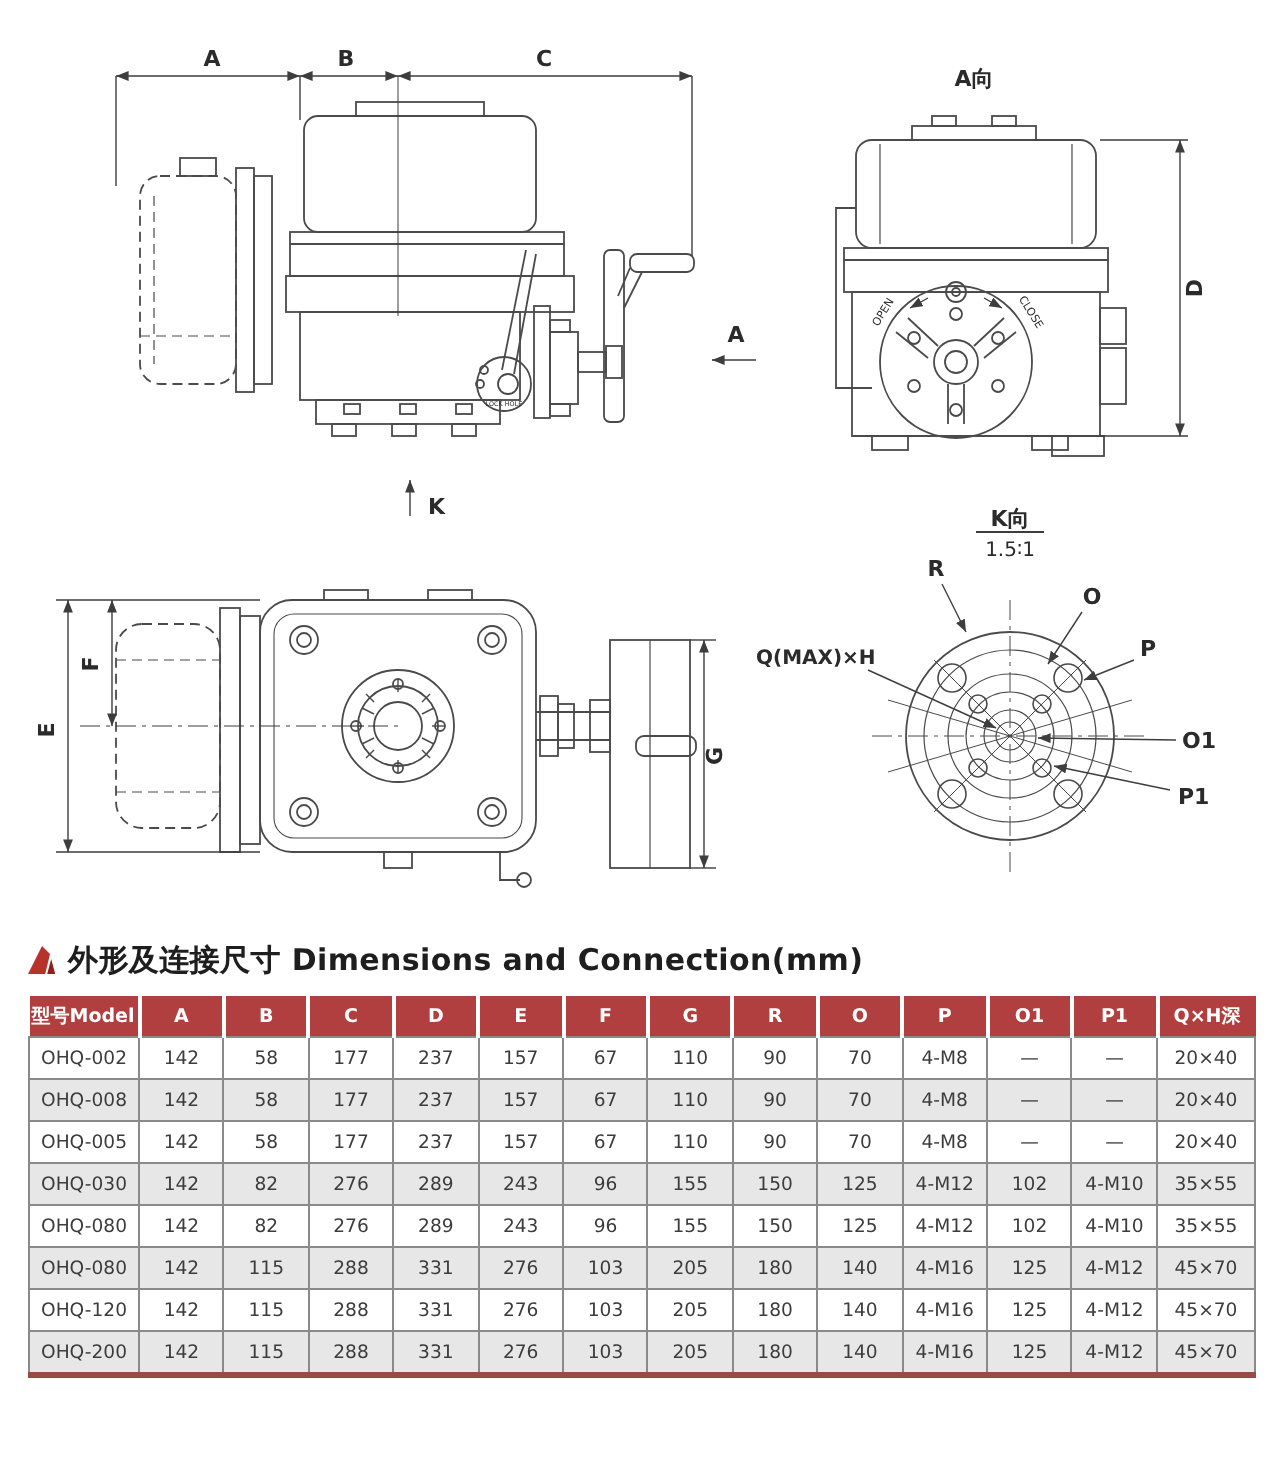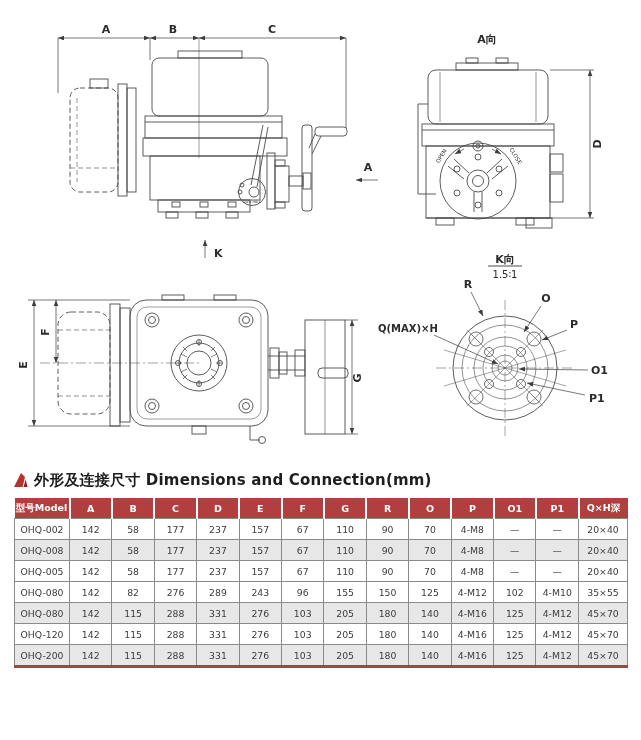--- a/index.html
+++ b/index.html
@@ -367,8 +367,8 @@
           <td>—</td>
           <td>20×40</td>
         </tr>
-        <tr>
-          <td>OHQ-080</td>
+        <tr class="alt">
+          <td>OHQ-030</td>
           <td>142</td>
           <td>82</td>
           <td>276</td>
@@ -383,6 +383,22 @@
           <td>4-M10</td>
           <td>35×55</td>
         </tr>
+        <tr>
+          <td>OHQ-080</td>
+          <td>142</td>
+          <td>82</td>
+          <td>276</td>
+          <td>289</td>
+          <td>243</td>
+          <td>96</td>
+          <td>155</td>
+          <td>150</td>
+          <td>125</td>
+          <td>4-M12</td>
+          <td>102</td>
+          <td>4-M10</td>
+          <td>35×55</td>
+        </tr>
         <tr class="alt">
           <td>OHQ-080</td>
           <td>142</td>

